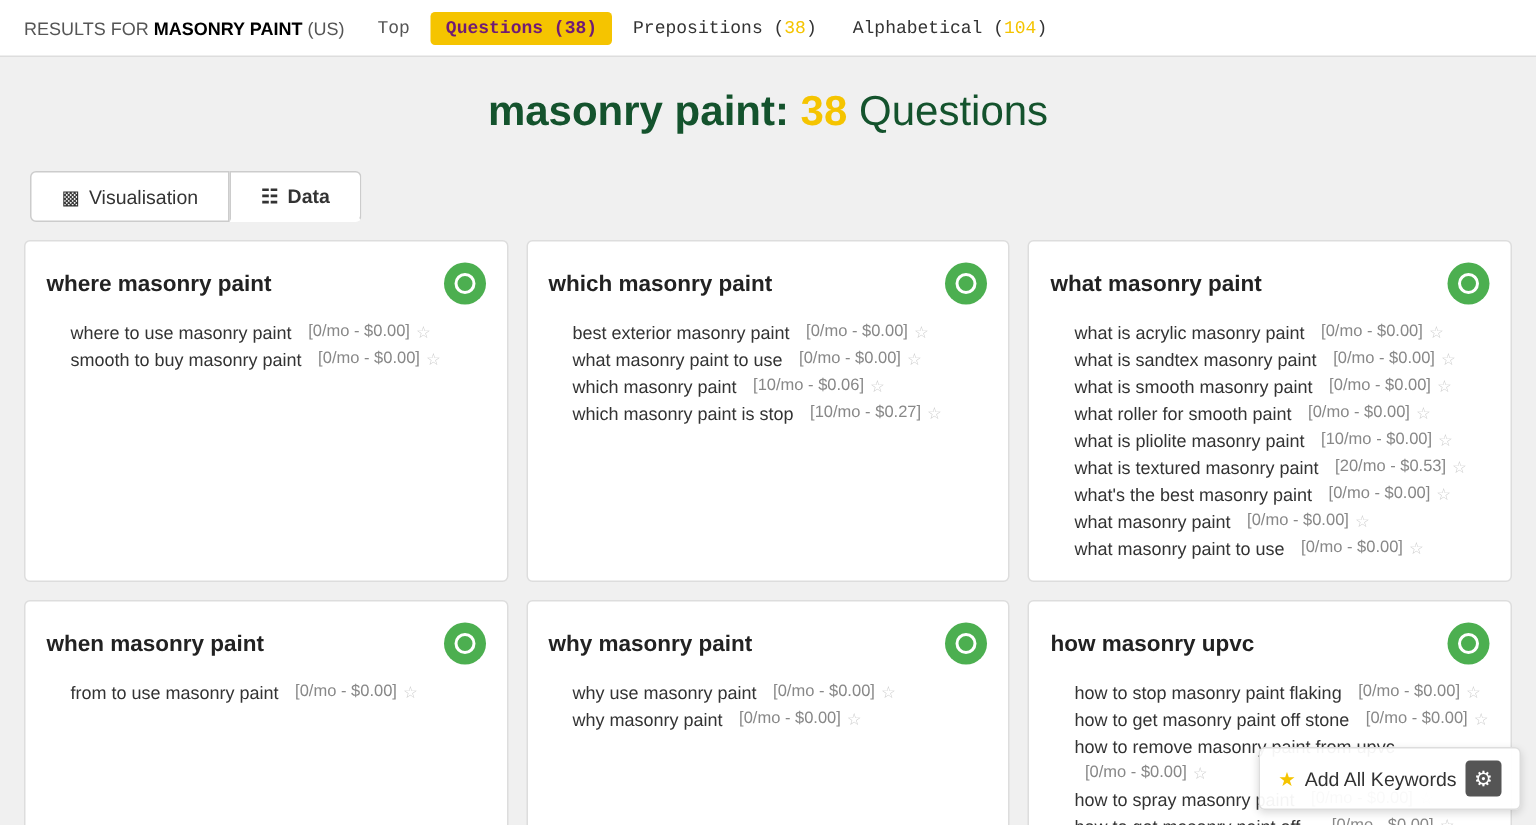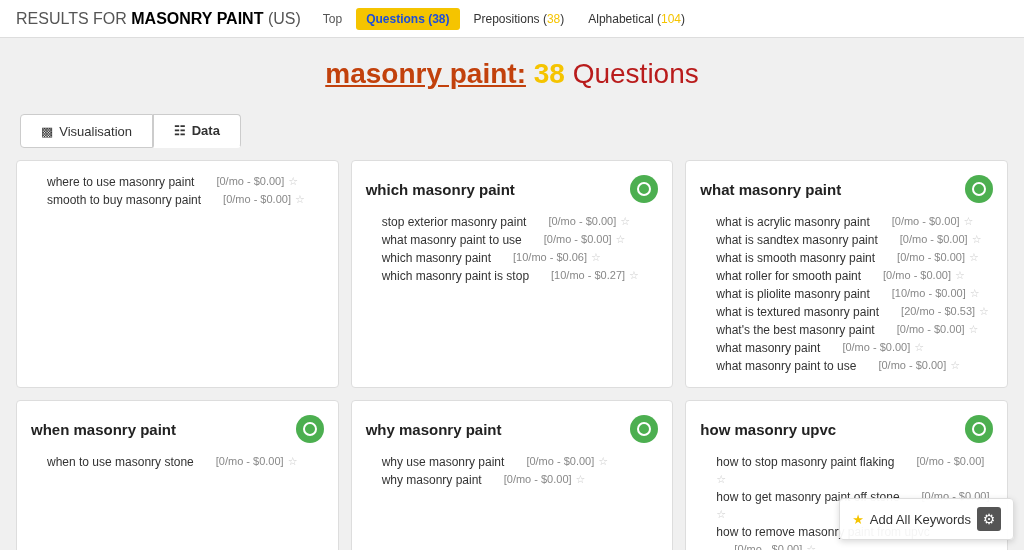--- a/index.html
+++ b/index.html
@@ -26,7 +26,7 @@
     }
     .results-label {
       color: #555;
-      font-size: 16px;
+      font-size: 12px;
       text-align: right;
     }
     .results-label strong {

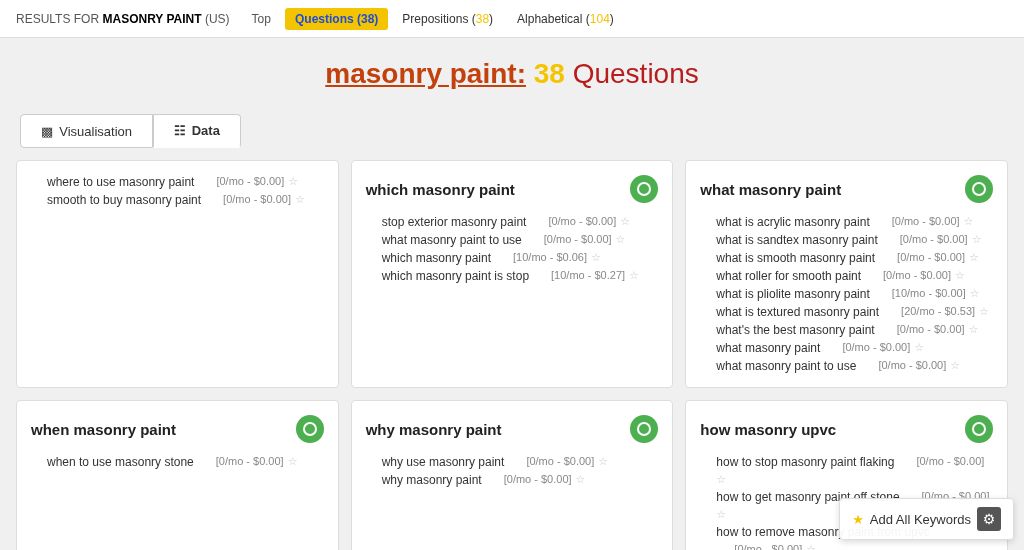--- a/index.html
+++ b/index.html
@@ -37,6 +37,7 @@
       display: flex;
       align-items: flex-start;
       gap: 4px;
+      font-family: Liberation Mono, monospace;
     }
     .nav-tab {
       padding: 4px 10px;

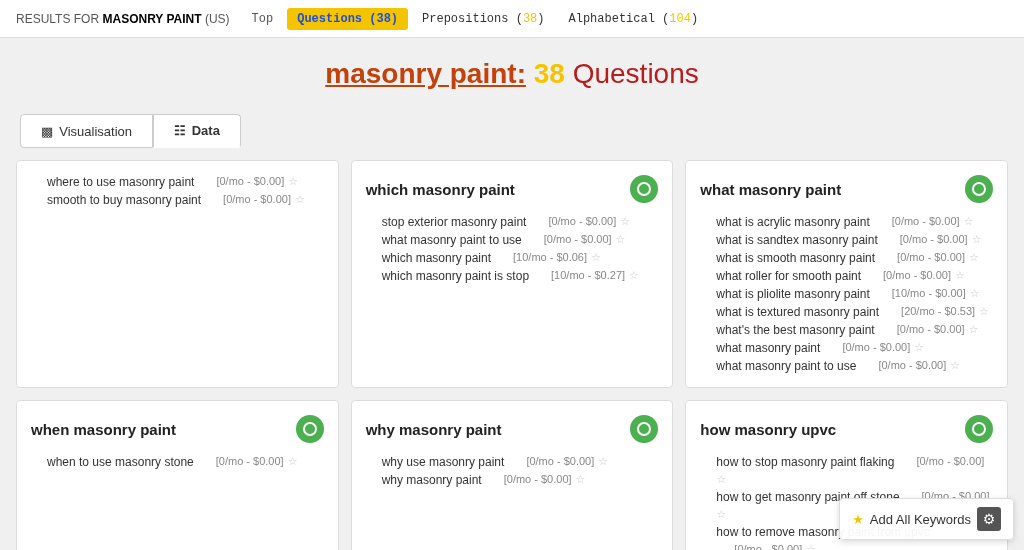--- a/index.html
+++ b/index.html
@@ -48,7 +48,7 @@
     }
     .nav-tab.active {
       background: #f5c400;
-      color: #1d4ed8;
+      color: #701a75;
       font-weight: bold;
     }
     .nav-tab.prepositions, .nav-tab.alphabetical { color: #333; }

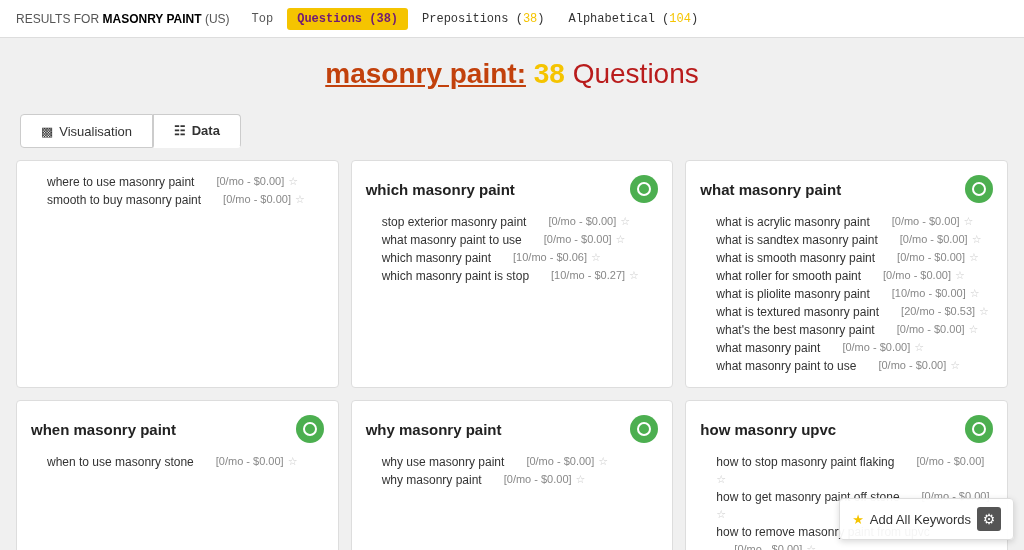--- a/index.html
+++ b/index.html
@@ -64,7 +64,7 @@
       font-weight: bold;
       color: #222;
     }
-    .page-title .keyword { color: #c2410c; text-decoration: underline; }
+    .page-title .keyword { color: #14532d; }
     .page-title .count-num { color: #f5c400; }
     .page-title .type-label { color: #b91c1c; font-weight: normal; }
 

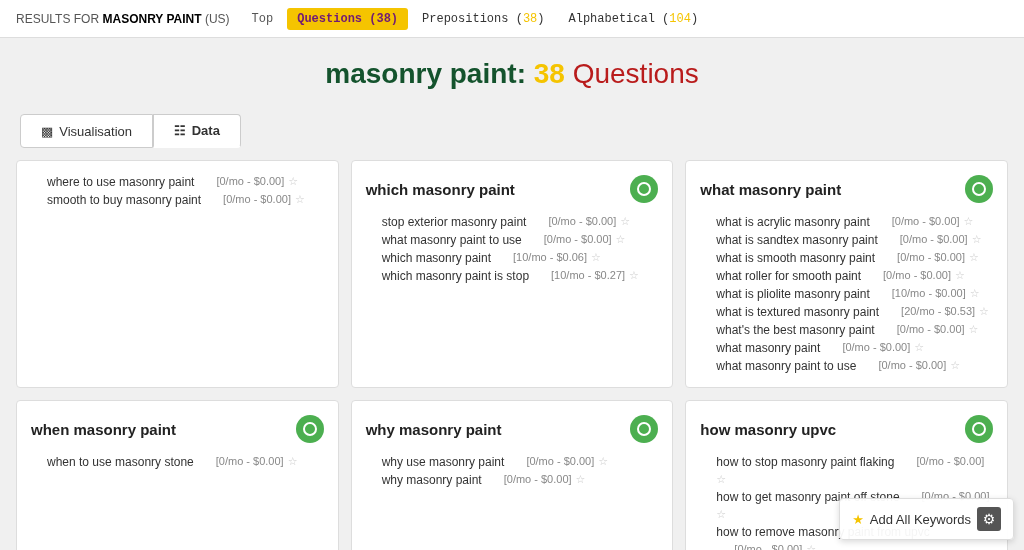--- a/index.html
+++ b/index.html
@@ -66,7 +66,7 @@
     }
     .page-title .keyword { color: #14532d; }
     .page-title .count-num { color: #f5c400; }
-    .page-title .type-label { color: #b91c1c; font-weight: normal; }
+    .page-title .type-label { color: #14532d; font-weight: normal; }
 
     
     .view-toggle {

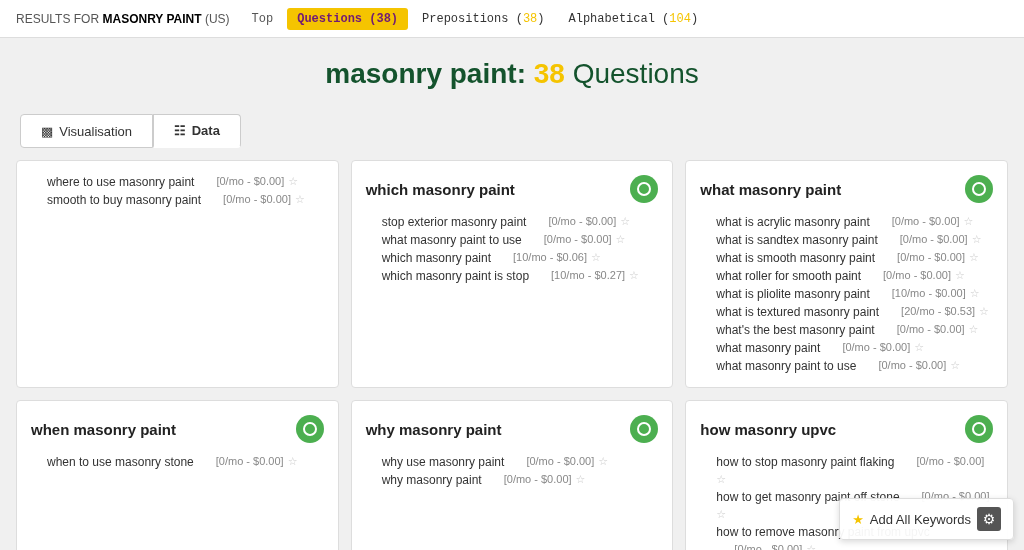--- a/index.html
+++ b/index.html
@@ -241,6 +241,10 @@
 
 <div class="cards-grid" id="cards-container">
 <div class="card">
+      <div class="card-header">
+        <div class="card-title">where masonry paint</div>
+        <div class="card-btn"></div>
+      </div>
       <ul class="keyword-list">
         <li>
           <span class="kw-text">where to use masonry paint</span>

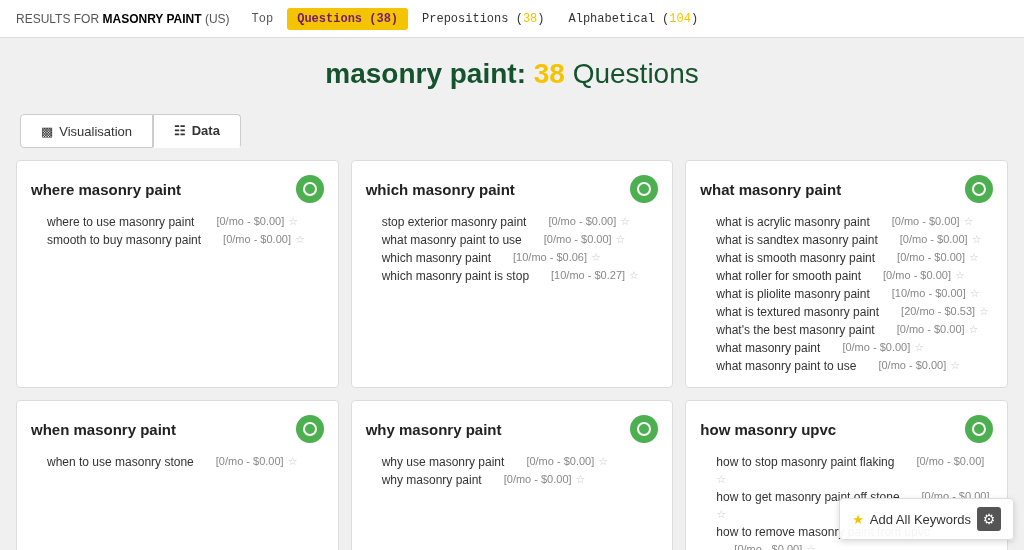--- a/index.html
+++ b/index.html
@@ -166,7 +166,7 @@
     .kw-meta {
       color: #888;
       font-size: 11px;
-      margin-left: 18px;
+      margin-left: 7px;
     }
     .star-icon {
       color: #ccc;

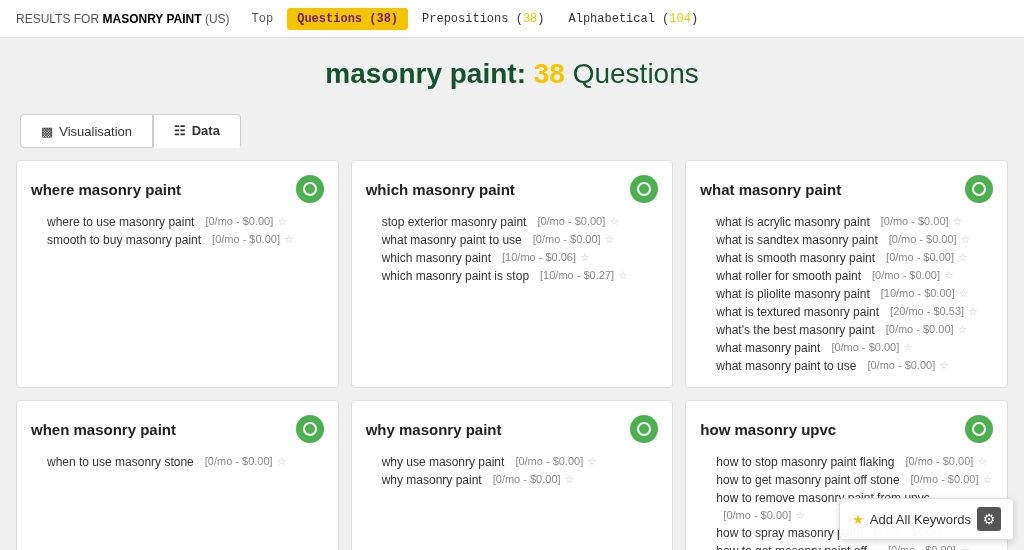--- a/index.html
+++ b/index.html
@@ -265,7 +265,7 @@
       </div>
       <ul class="keyword-list">
         <li>
-          <span class="kw-text">stop exterior masonry paint</span>
+          <span class="kw-text">best exterior masonry paint</span>
           <span class="kw-meta">[0/mo - $0.00]</span>
           <span class="star-icon">☆</span>
         </li>

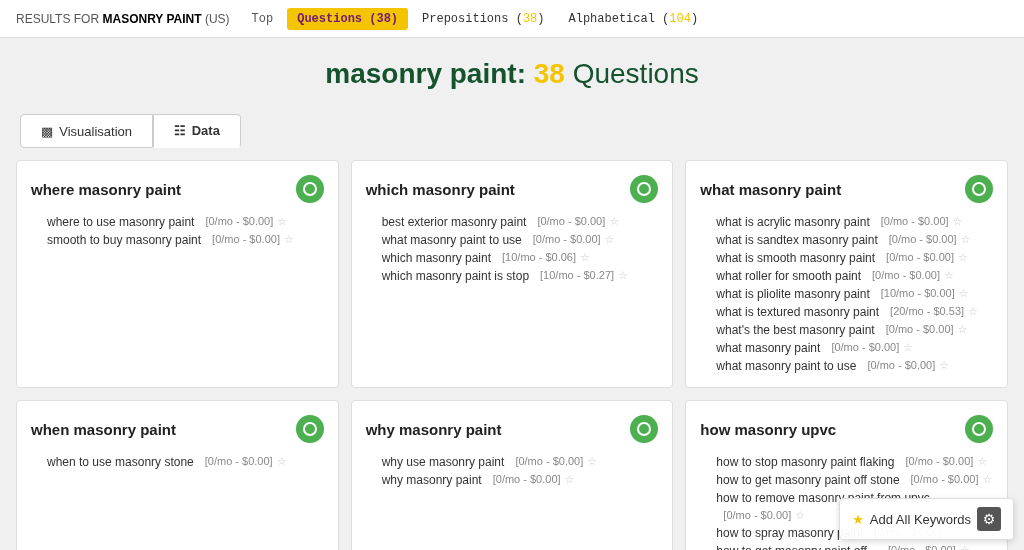--- a/index.html
+++ b/index.html
@@ -346,7 +346,7 @@
       </div>
       <ul class="keyword-list">
         <li>
-          <span class="kw-text">when to use masonry stone</span>
+          <span class="kw-text">from to use masonry paint</span>
           <span class="kw-meta">[0/mo - $0.00]</span>
           <span class="star-icon">☆</span>
         </li>

